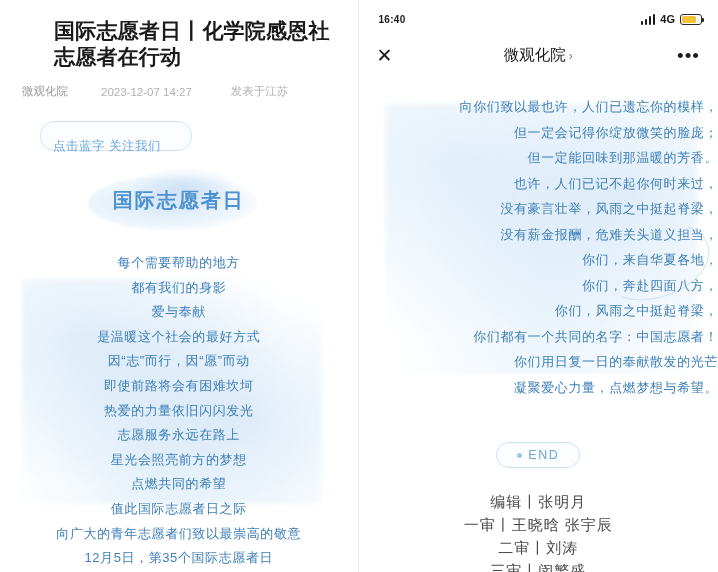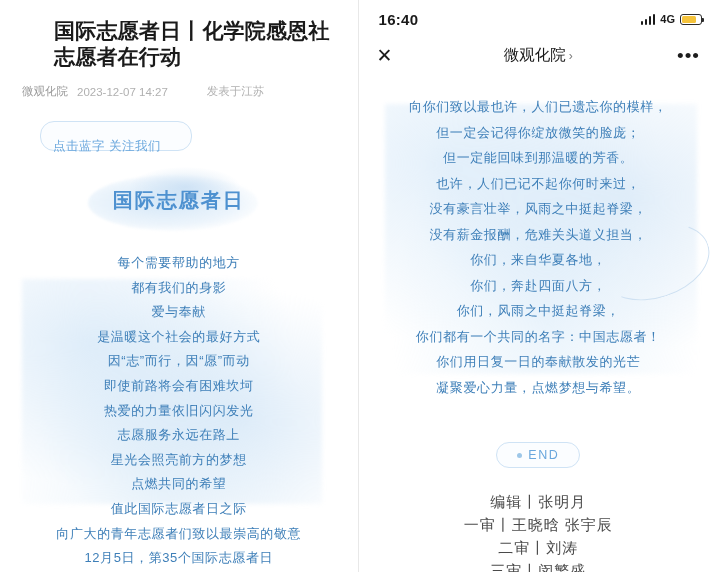--- a/index.html
+++ b/index.html
@@ -159,7 +159,7 @@
     padding: 4px 16px 0 20px;
   }
   .status-time {
-    font-size: 15px;
+    font-size: 10px;
     font-weight: bold;
     color: #1a1a1a;
     letter-spacing: 0.3px;

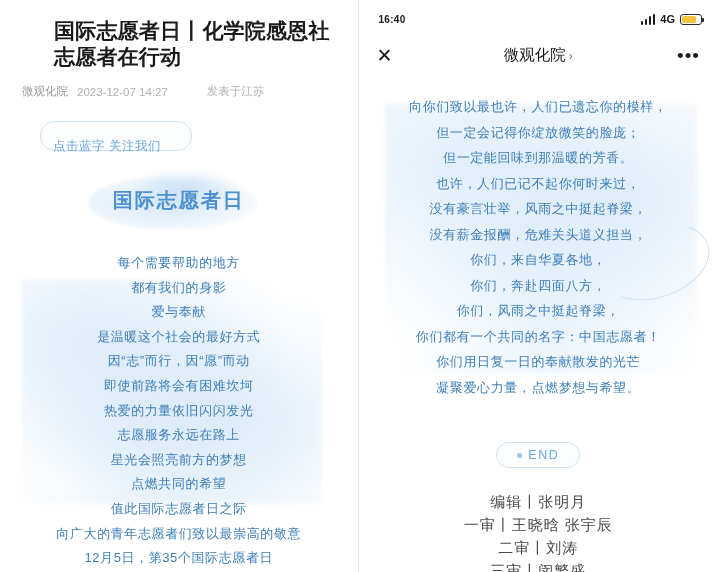--- a/index.html
+++ b/index.html
@@ -50,6 +50,7 @@
   }
   .meta-date {
     color: #b0b0b0;
+    margin-left: 24px;
   }
   .meta-loc {
     color: #b0b0b0;

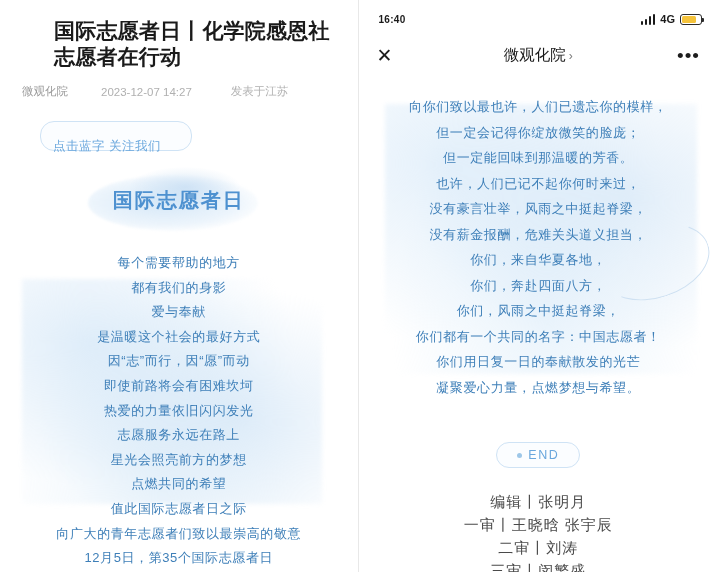--- a/index.html
+++ b/index.html
@@ -284,7 +284,7 @@
   }
   .r-line {
     position: relative;
-    text-align: center;
+    text-align: right;
     font-size: 13px;
     color: #3e7fb8;
     line-height: 25.5px;

